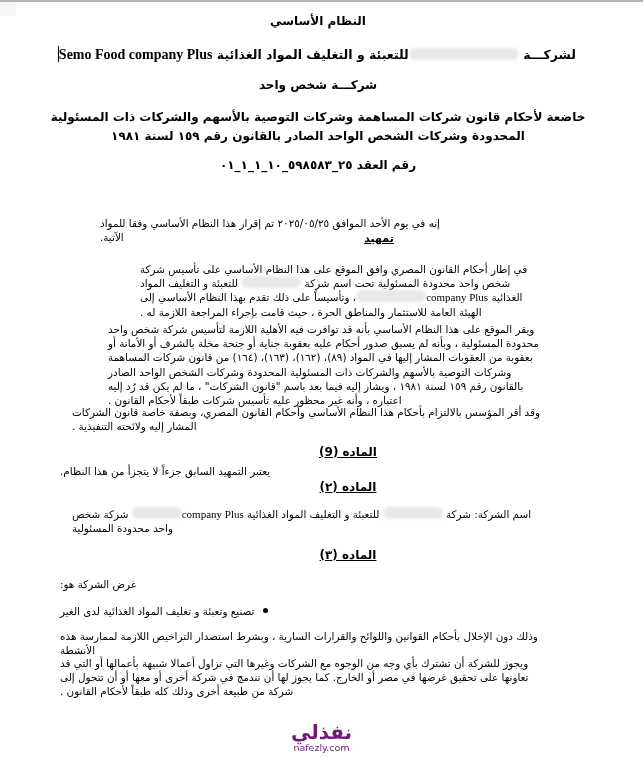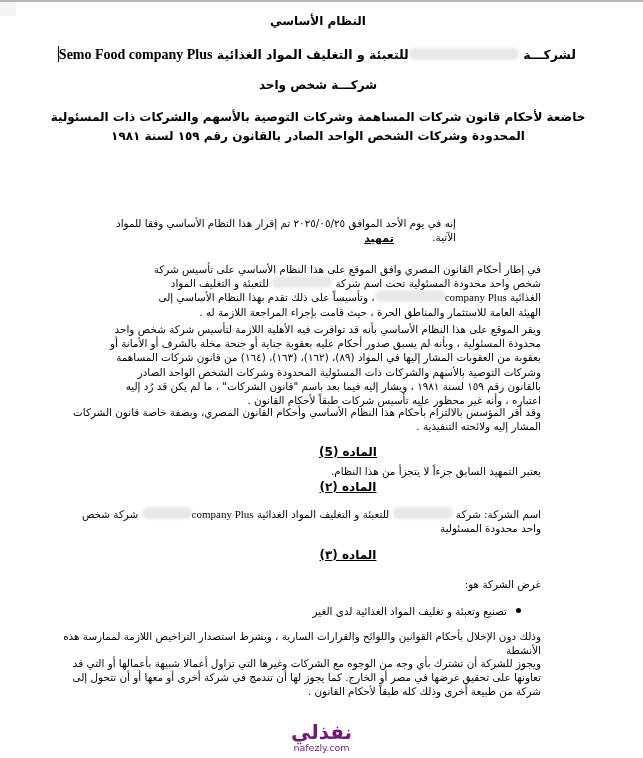--- a/index.html
+++ b/index.html
@@ -57,6 +57,10 @@
 
   <div class="blk c t-sub">خاضعة لأحكام قانون شركات المساهمة وشركات التوصية بالأسهم والشركات ذات المسئولية المحدودة وشركات الشخص الواحد الصادر بالقانون رقم ١٥٩ لسنة ١٩٨١</div>
 
+  <div class="blk c t-num">
+    <span>رقم العقد</span>
+    <span>٢٥_٥٩٨٥٨٣_١٠_١_١_٠١</span>
+  </div>
 
   <div class="blk p t-intro">إنه في يوم الأحد الموافق ٢٠٢٥/٠٥/٢٥ تم إقرار هذا النظام الأساسي وفقا للمواد الآتية.</div>
 

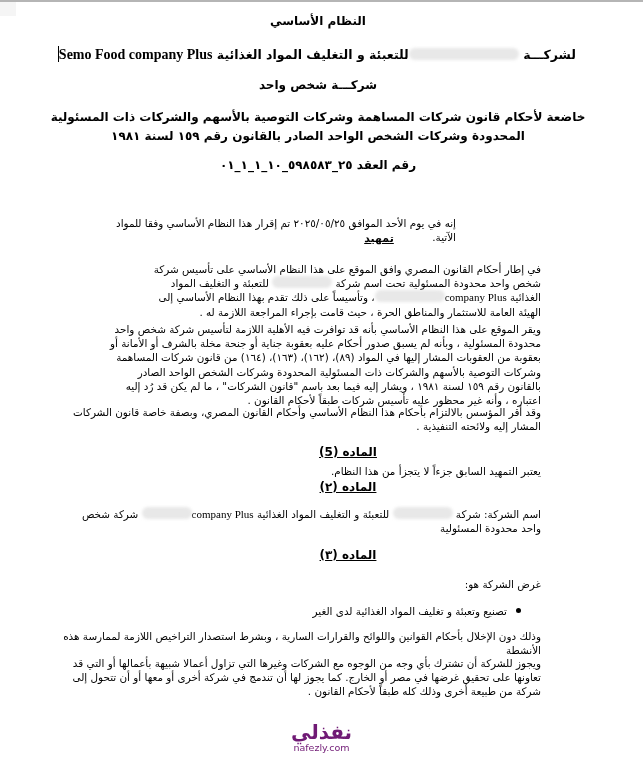--- a/index.html
+++ b/index.html
@@ -6,7 +6,7 @@
   body { width: 643px; height: 758px; position: relative; overflow: hidden; font-family: "DejaVu Sans", sans-serif; color: #000; }
   .topbar { position: absolute; left: 0; top: 0; width: 643px; height: 2px; background: #b5b5b5; }
   .page { position: absolute; left: 0; top: 0; width: 636px; height: 758px; direction: rtl; }
-  .blk { position: absolute; right: 24px; left: 24px; text-align: right; }
+  .blk { position: absolute; right: 24px; left: 24px; text-align: left; }
   .c { text-align: center; }
   .t-title { top: 14px; font-size: 12px; font-weight: bold; }
   .t-co { top: 46px; font-size: 12.5px; font-weight: bold; left: 90px; right: 60px; text-align: right; white-space: nowrap; }

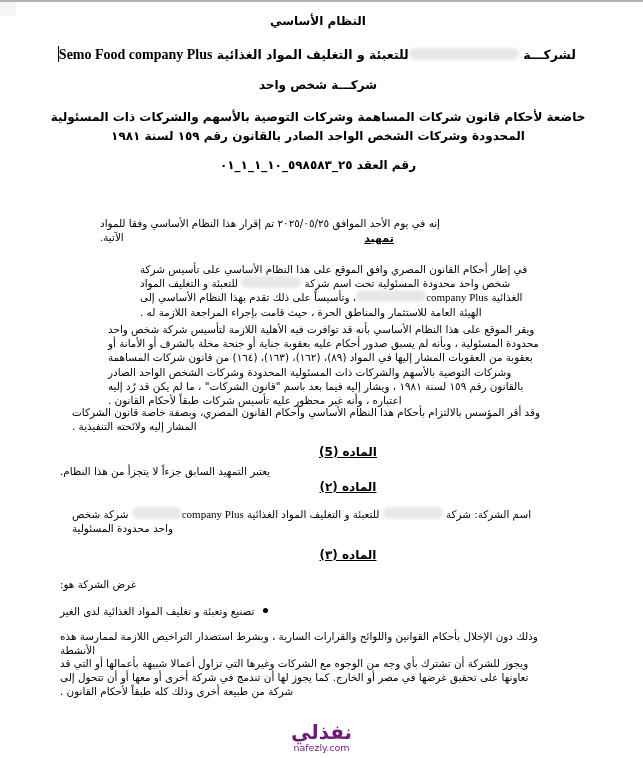--- a/index.html
+++ b/index.html
@@ -74,7 +74,7 @@
 
   <div class="blk p t-p3">وقد أقر المؤسس بالالتزام بأحكام هذا النظام الأساسي وأحكام القانون المصري، وبصفة خاصة قانون الشركات المشار إليه ولائحته التنفيذية .</div>
 
-  <div class="blk madda t-m1">الماده (5)</div>
+  <div class="blk madda t-m1">الماده (9)</div>
   <div class="blk p t-m1b">يعتبر التمهيد السابق جزءاً لا يتجزأ من هذا النظام.</div>
 
   <div class="blk madda t-m2">الماده (٢)</div>

